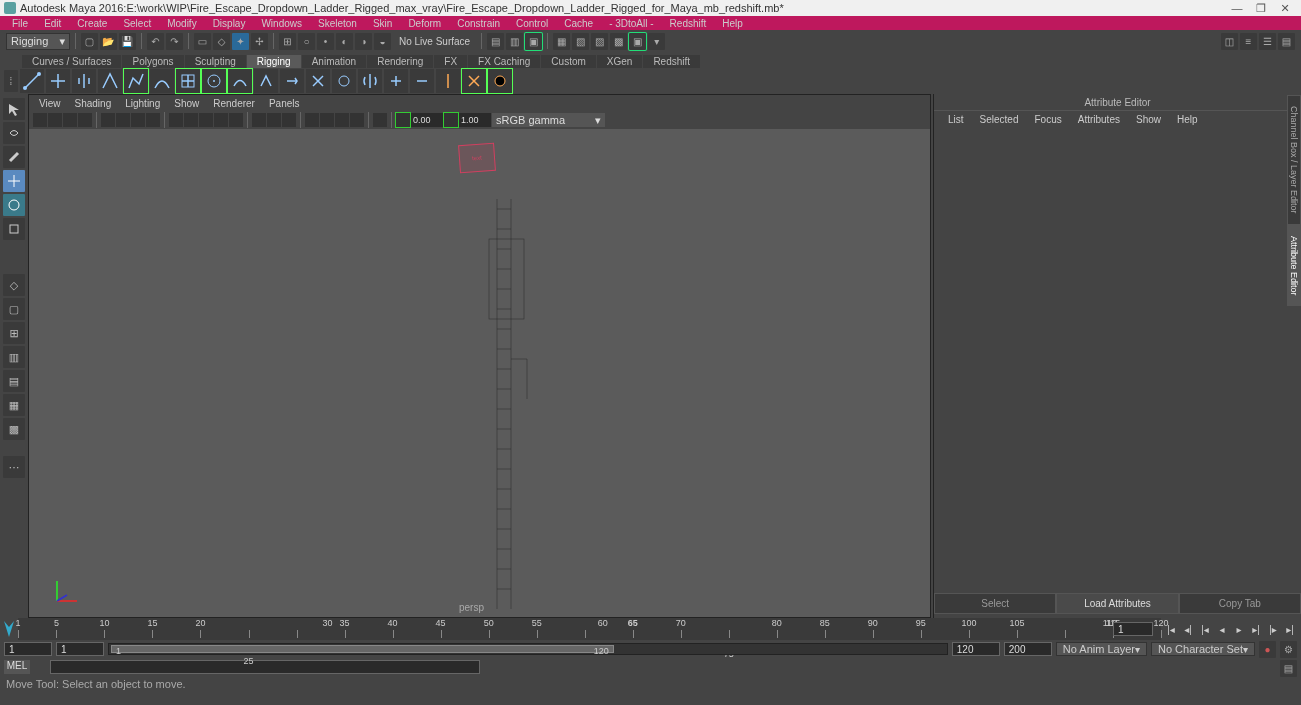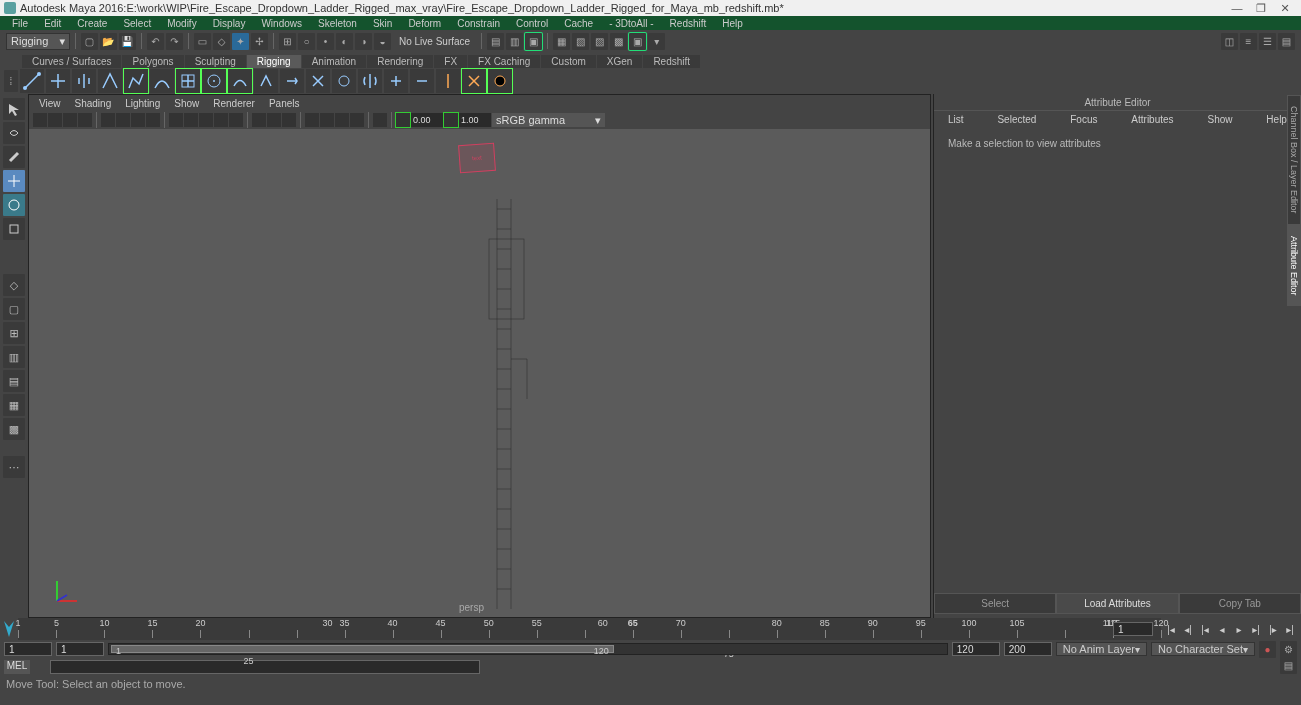--- a/index.html
+++ b/index.html
@@ -8,7 +8,7 @@
 .titlebar .icon { width: 12px; height: 12px; background: #5aa0a0; border-radius: 2px; margin-right: 4px; }
 .titlebar .spacer { flex: 1; }
 .titlebar .winbtn { width: 24px; text-align: center; font-size: 11px; color: #555; cursor: pointer; }
-.menubar { height: 14px; background: #14532d; display: flex; align-items: center; gap: 0; padding: 0 4px; }
+.menubar { height: 14px; background: #be185d; display: flex; align-items: center; gap: 0; padding: 0 4px; }
 .menubar .mitem { padding: 0 8px; color: #ccc; font-size: 10px; cursor: pointer; }
 .toolbar1 { height: 22px; background: #444; display: flex; align-items: center; padding: 2px 6px; gap: 2px; }
 .workspace-dd { width: 64px; height: 17px; background: #555; color: #ddd; display: flex; align-items: center; padding: 0 4px; font-size: 10px; border: 1px solid #333; }

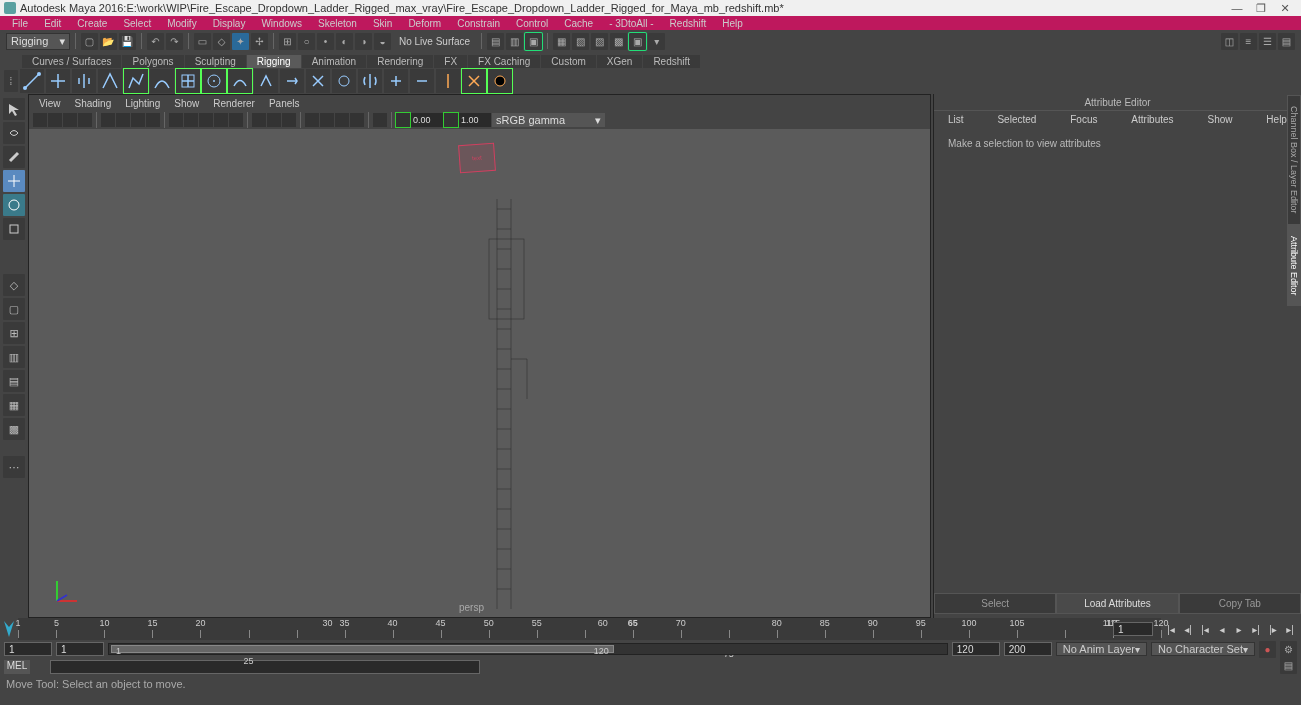--- a/index.html
+++ b/index.html
@@ -44,7 +44,7 @@
 .viewport .axis { position: absolute; bottom: 12px; left: 24px; }
 .rightpane { width: 368px; background: #444; position: relative; border-left: 1px solid #222; }
 .attr-title { text-align: center; font-size: 10px; color: #bbb; padding: 3px 0 2px 0; background: #444; border-bottom: 1px solid #555; }
-.attr-menu { display: flex; gap: 0; padding: 3px 6px; justify-content: space-between; }
+.attr-menu { display: flex; gap: 0; padding: 3px 6px; }
 .attr-menu .am { padding: 0 8px; font-size: 10px; color: #ccc; cursor: pointer; }
 .attr-msg { padding: 10px 14px; color: #bbb; font-size: 10px; }
 .attr-tabs { position: absolute; bottom: 4px; left: 0; right: 0; display: flex; }

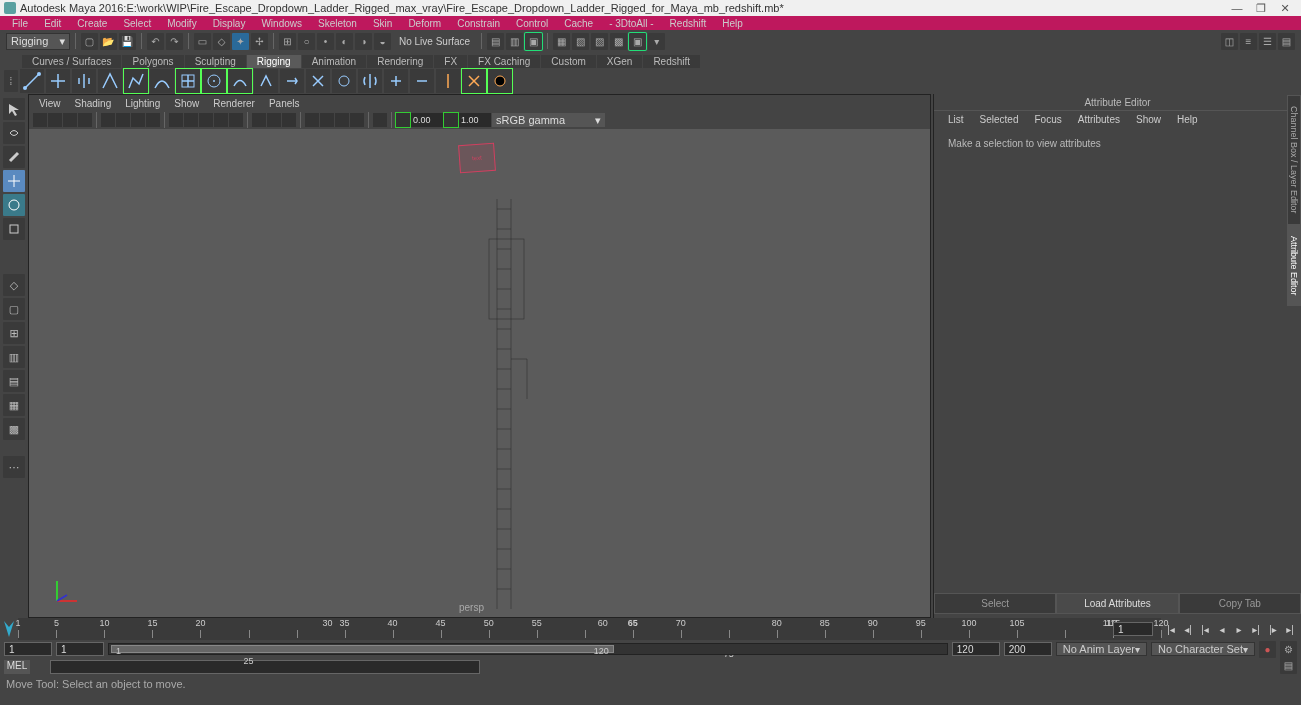--- a/index.html
+++ b/index.html
@@ -414,7 +414,6 @@
       <span class="am">Show</span>
       <span class="am">Help</span>
     </div>
-    <div class="attr-msg">Make a selection to view attributes</div>
     <div class="attr-tabs">
       <span class="atab">Select</span>
       <span class="atab active">Load Attributes</span>

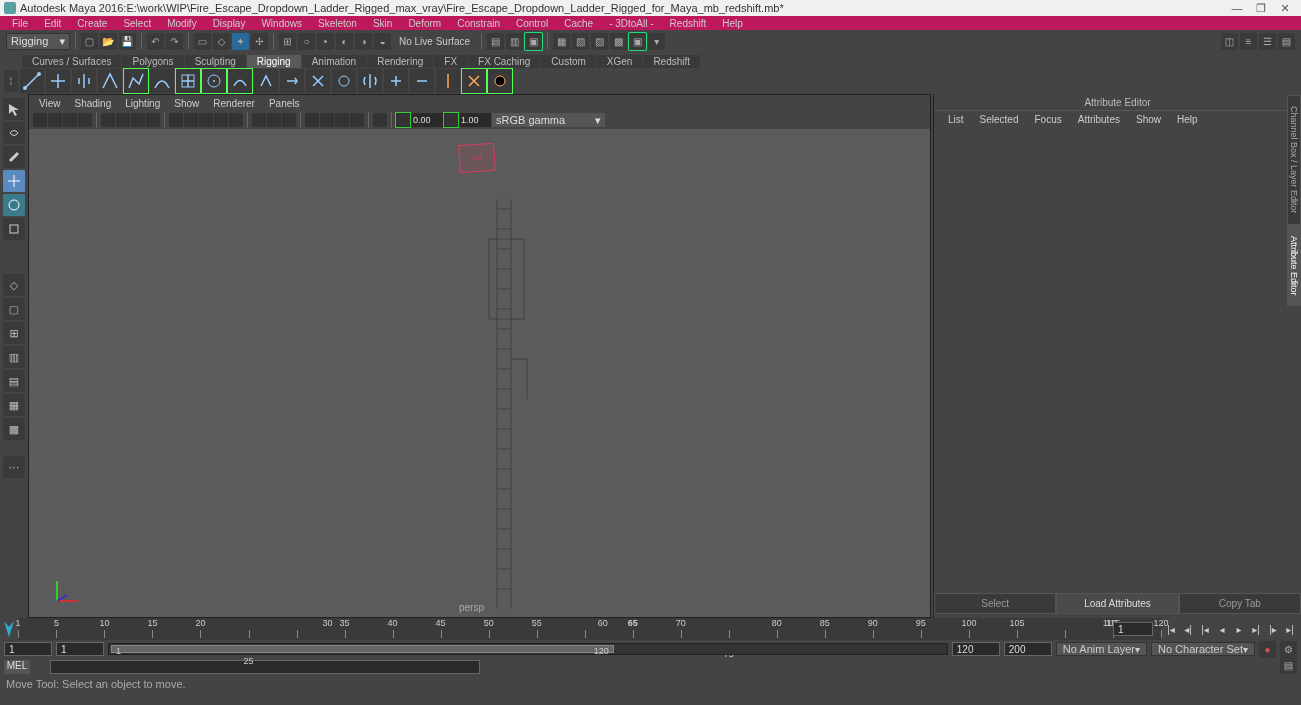--- a/index.html
+++ b/index.html
@@ -64,7 +64,7 @@
 .rslider { flex: 1; height: 12px; background: #333; position: relative; border: 1px solid #222; }
 .rslider .handle { position: absolute; left: 2px; top: 1px; height: 8px; background: #666; border: 1px solid #888; }
 .rdd { height: 14px; background: #555; color: #ccc; font-size: 10px; padding: 0 6px; display: flex; align-items: center; border: 1px solid #333; }
-.cmdline { height: 18px; background: #444; display: flex; align-items: flex-end; padding: 2px 4px; gap: 20px; }
+.cmdline { height: 18px; background: #444; display: flex; align-items: flex-start; padding: 2px 4px; gap: 20px; }
 .cmdline .lang { width: 26px; height: 14px; background: #555; text-align: center; font-size: 10px; color: #ddd; }
 .cmdline .inp { flex: 0 0 430px; height: 14px; background: #2a2a2a; border: 1px solid #666; }
 .statusbar { height: 15px; background: #444; color: #aaa; font-size: 10px; padding: 1px 6px; display: flex; align-items: center; }

